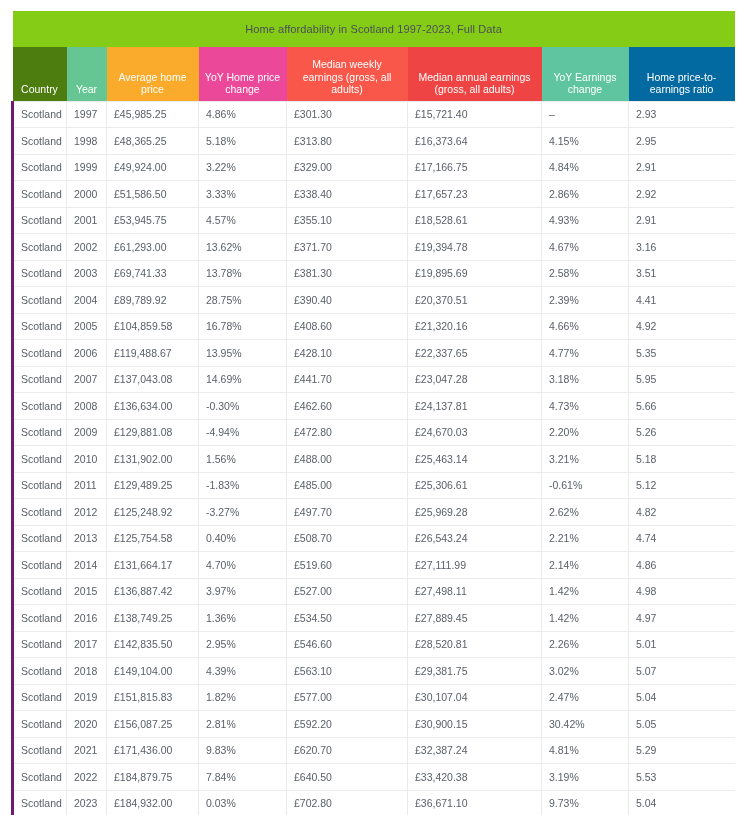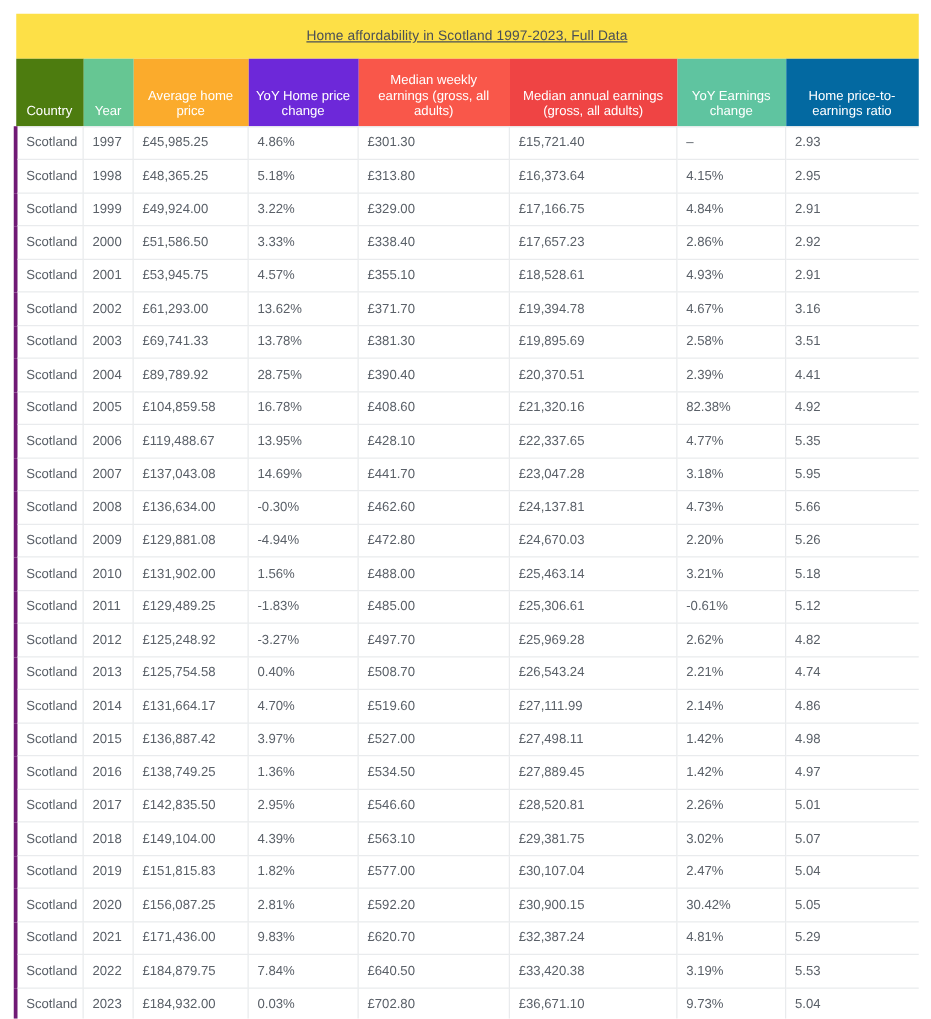--- a/index.html
+++ b/index.html
@@ -31,7 +31,7 @@
   }
   
   tr.title-row td {
-    background: #fde047;
+    background: #84cc16;
     color: #4a4f57;
     font-size: 11px;
     text-align: center;
@@ -39,7 +39,6 @@
     padding: 12px;
     border: none;
     letter-spacing: 0.1px;
-    text-decoration: underline;
   }
   
   tr.head-row th {

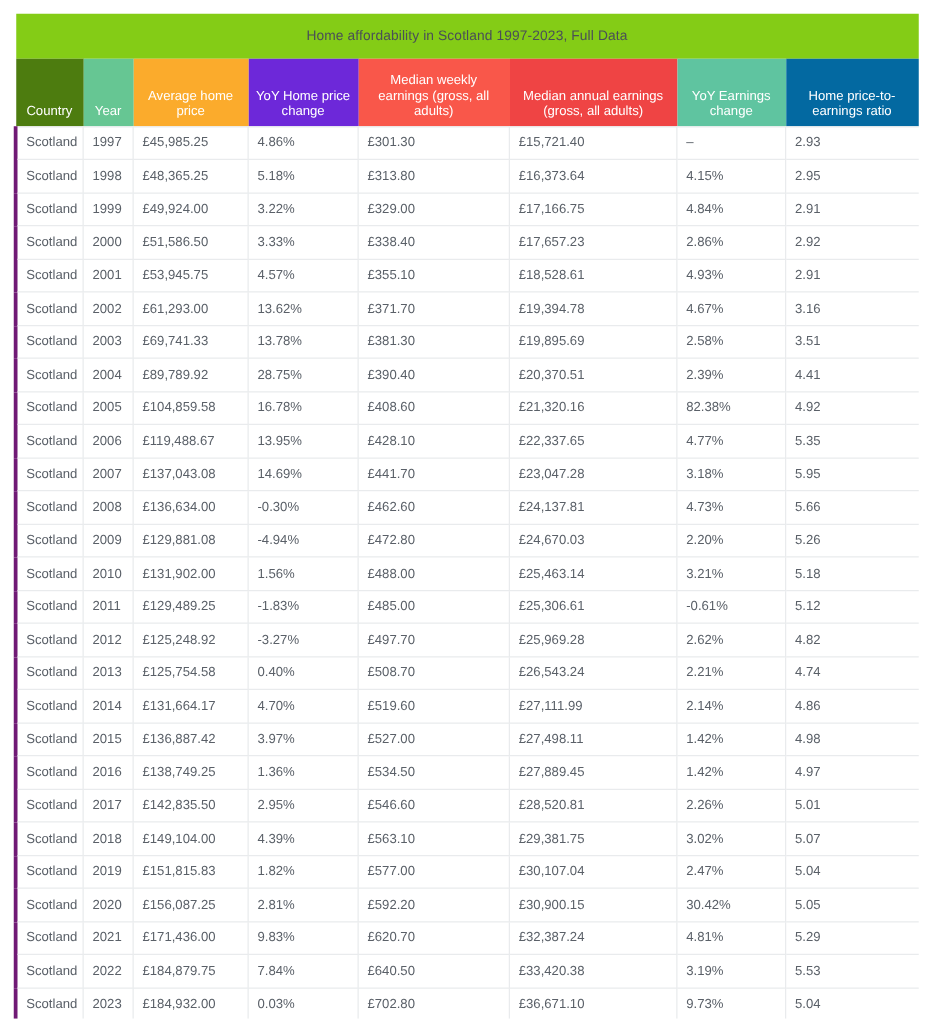--- a/index.html
+++ b/index.html
@@ -59,7 +59,7 @@
   }
   th.h-year      { background: #66c693; }
   th.h-avgprice  { background: #fbab2c; }
-  th.h-yoyhome   { background: #6d28d9; }
+  th.h-yoyhome   { background: #ec4899; }
   th.h-weekly    { background: #f9574a; }
   th.h-annual    { background: #ef4444; color: #55504a; }
   th.h-yoyearn   { background: #5fc4a0; }

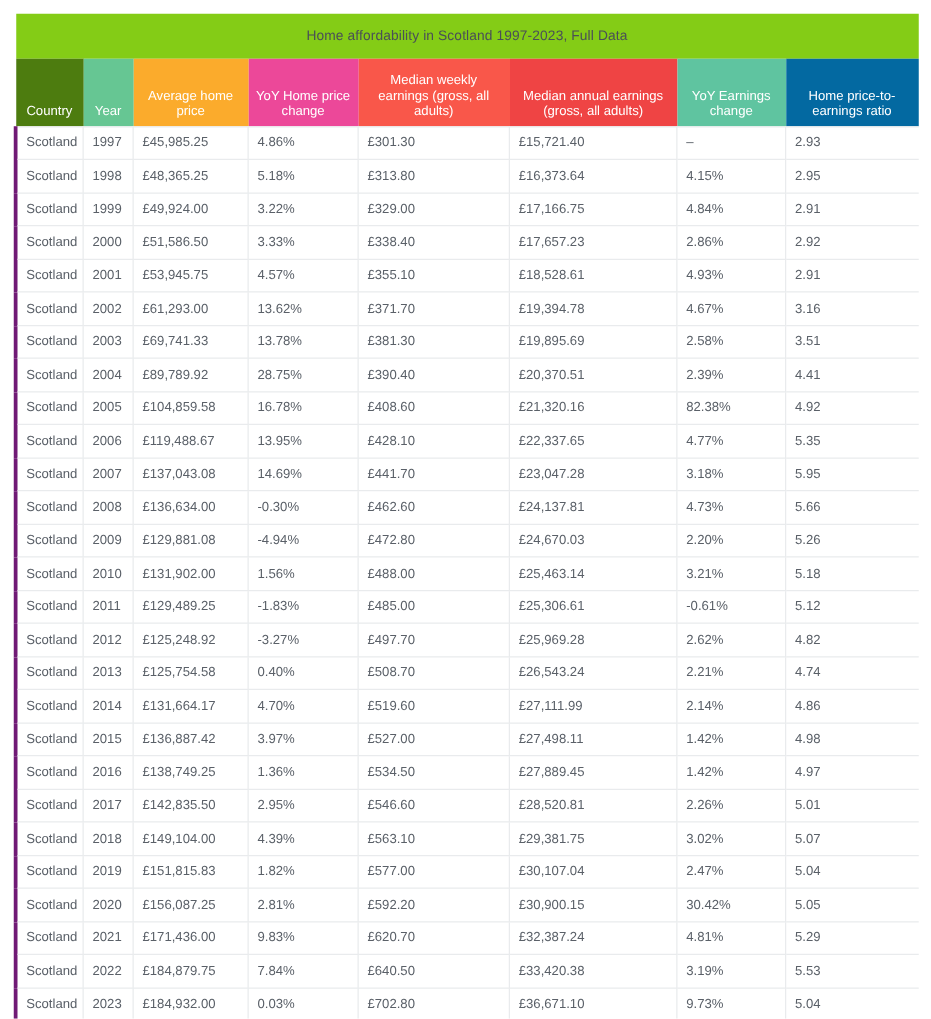--- a/index.html
+++ b/index.html
@@ -224,7 +224,7 @@
             <td class="c-yoyh">16.78%</td>
             <td class="c-week">£408.60</td>
             <td class="c-annual">£21,320.16</td>
-            <td class="c-yoye">82.38%</td>
+            <td class="c-yoye">4.66%</td>
             <td class="c-ratio">4.92</td>
           </tr>
           <tr class="data-row">

